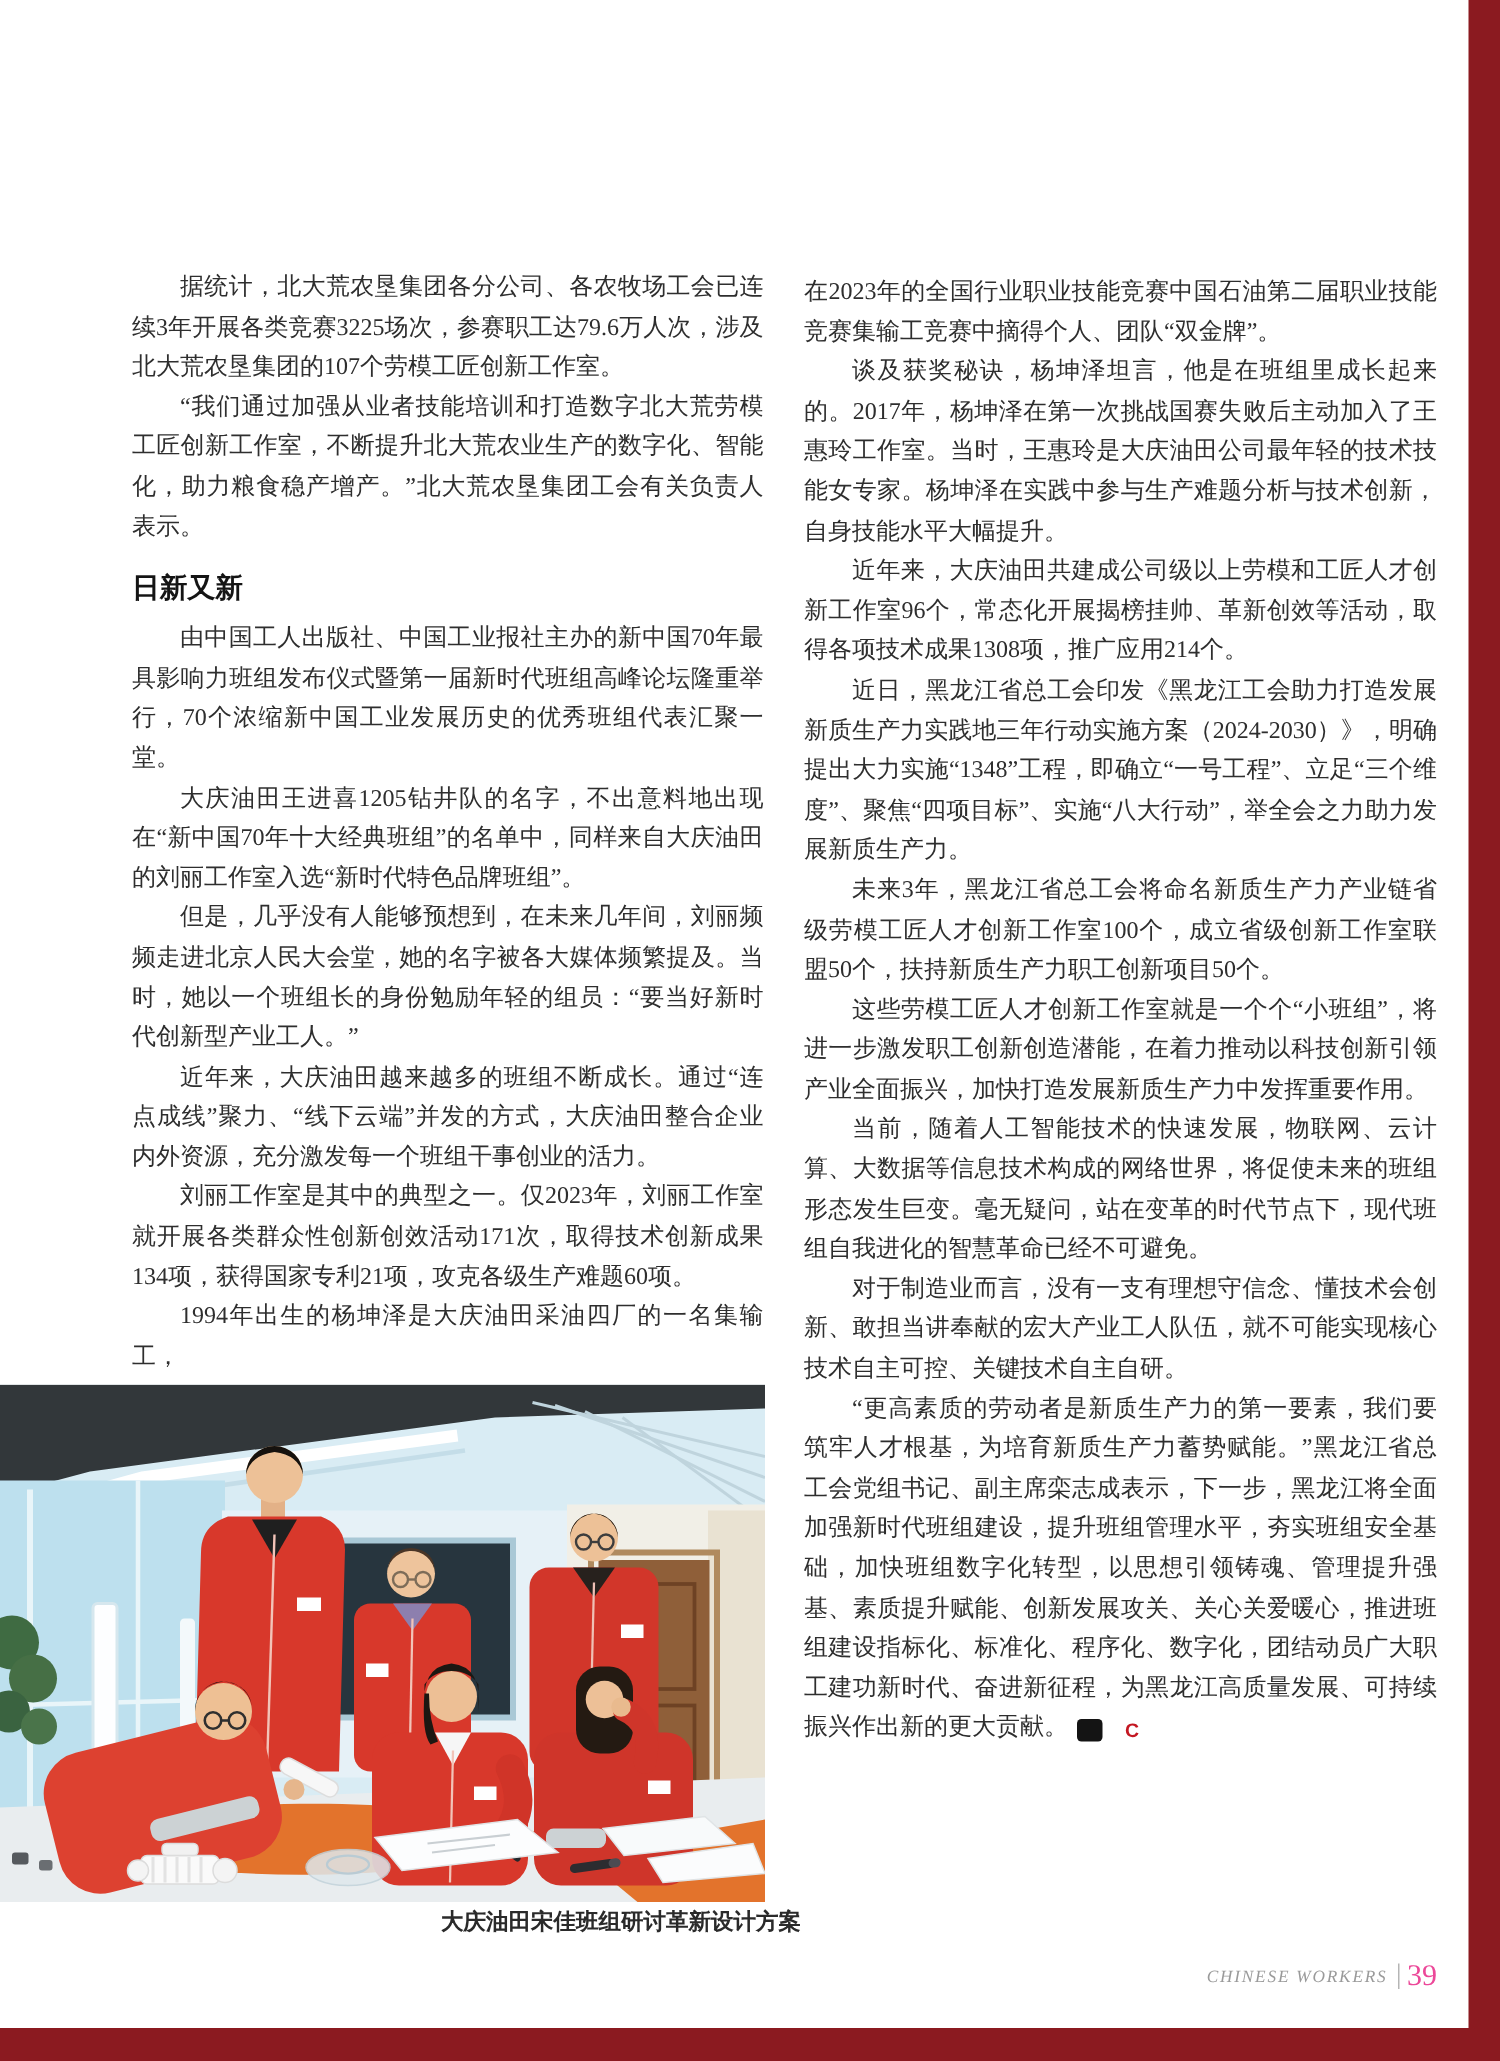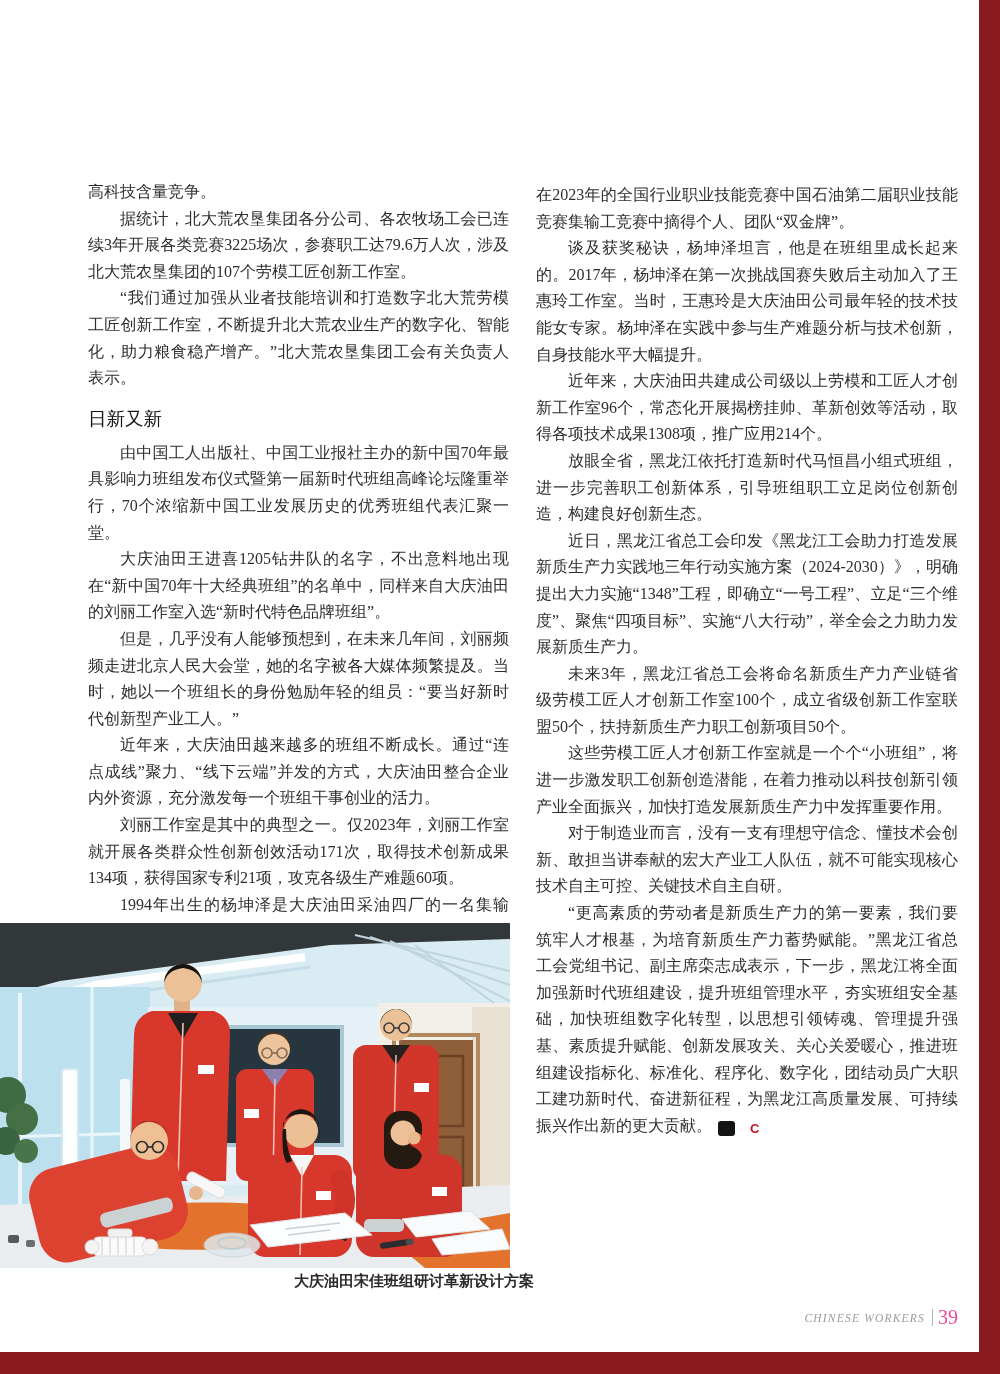--- a/index.html
+++ b/index.html
@@ -111,7 +111,6 @@
 <div class="page">
 
   <div class="col col-left">
-    <p class="noindent">高科技含量竞争。</p>
     <p>据统计，北大荒农垦集团各分公司、各农牧场工会已连续3年开展各类竞赛3225场次，参赛职工达79.6万人次，涉及北大荒农垦集团的107个劳模工匠创新工作室。</p>
     <p>“我们通过加强从业者技能培训和打造数字北大荒劳模工匠创新工作室，不断提升北大荒农业生产的数字化、智能化，助力粮食稳产增产。”北大荒农垦集团工会有关负责人表示。</p>
     <h2 class="section-heading">日新又新</h2>

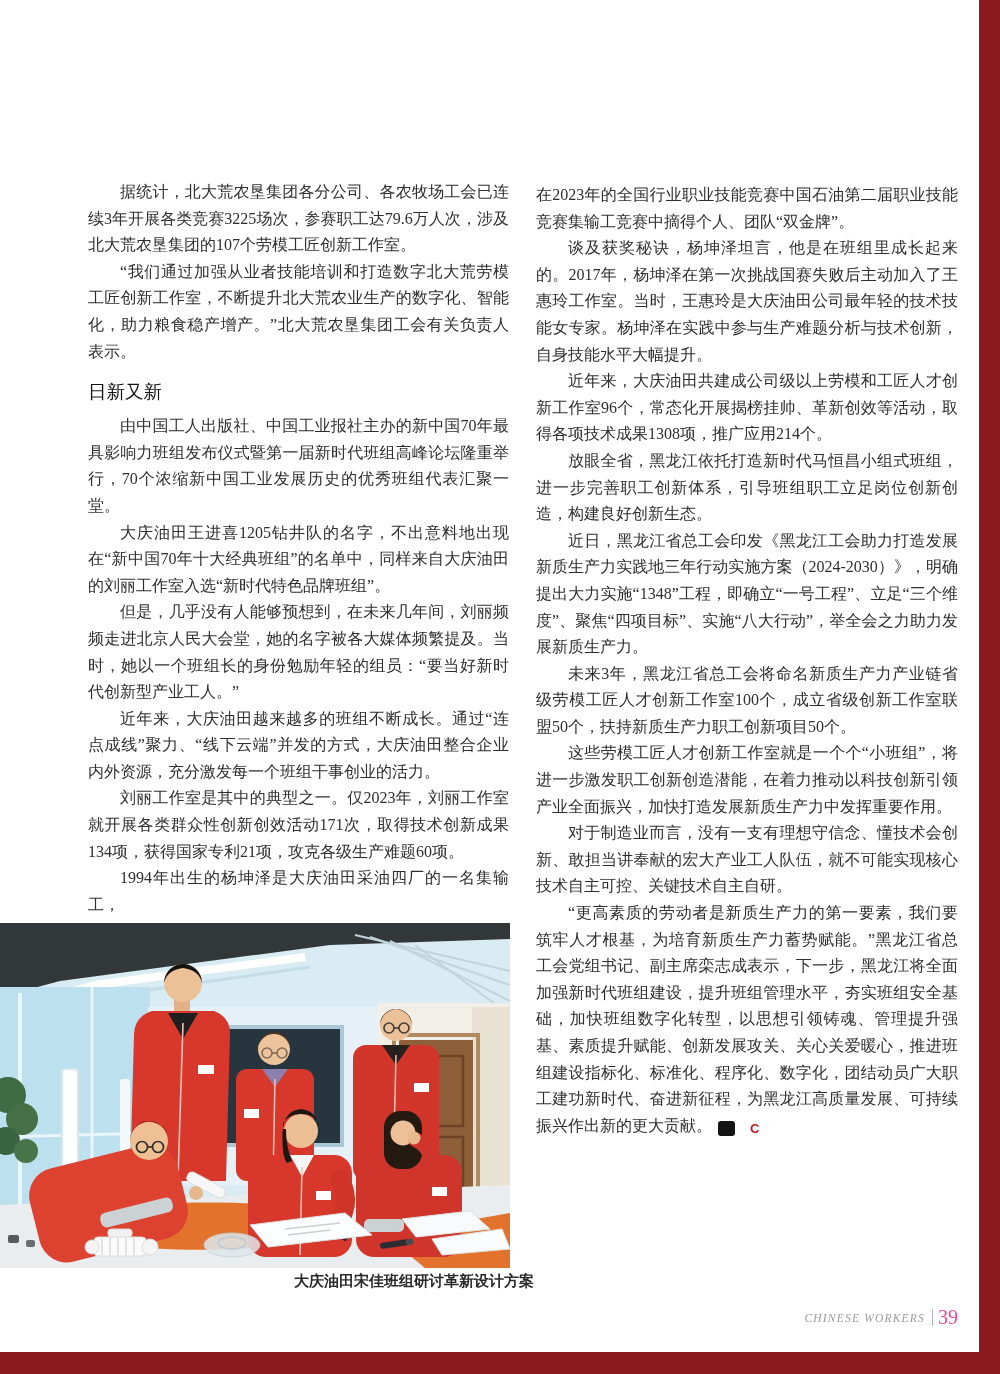--- a/index.html
+++ b/index.html
@@ -27,7 +27,7 @@
   .section-heading{
     font-family:"Liberation Sans","DejaVu Sans",sans-serif;
     font-size:18.5px;
-    font-weight:normal;
+    font-weight:bold;
     color:#141414;
     margin:15px 0 9px 0;
     line-height:24px;

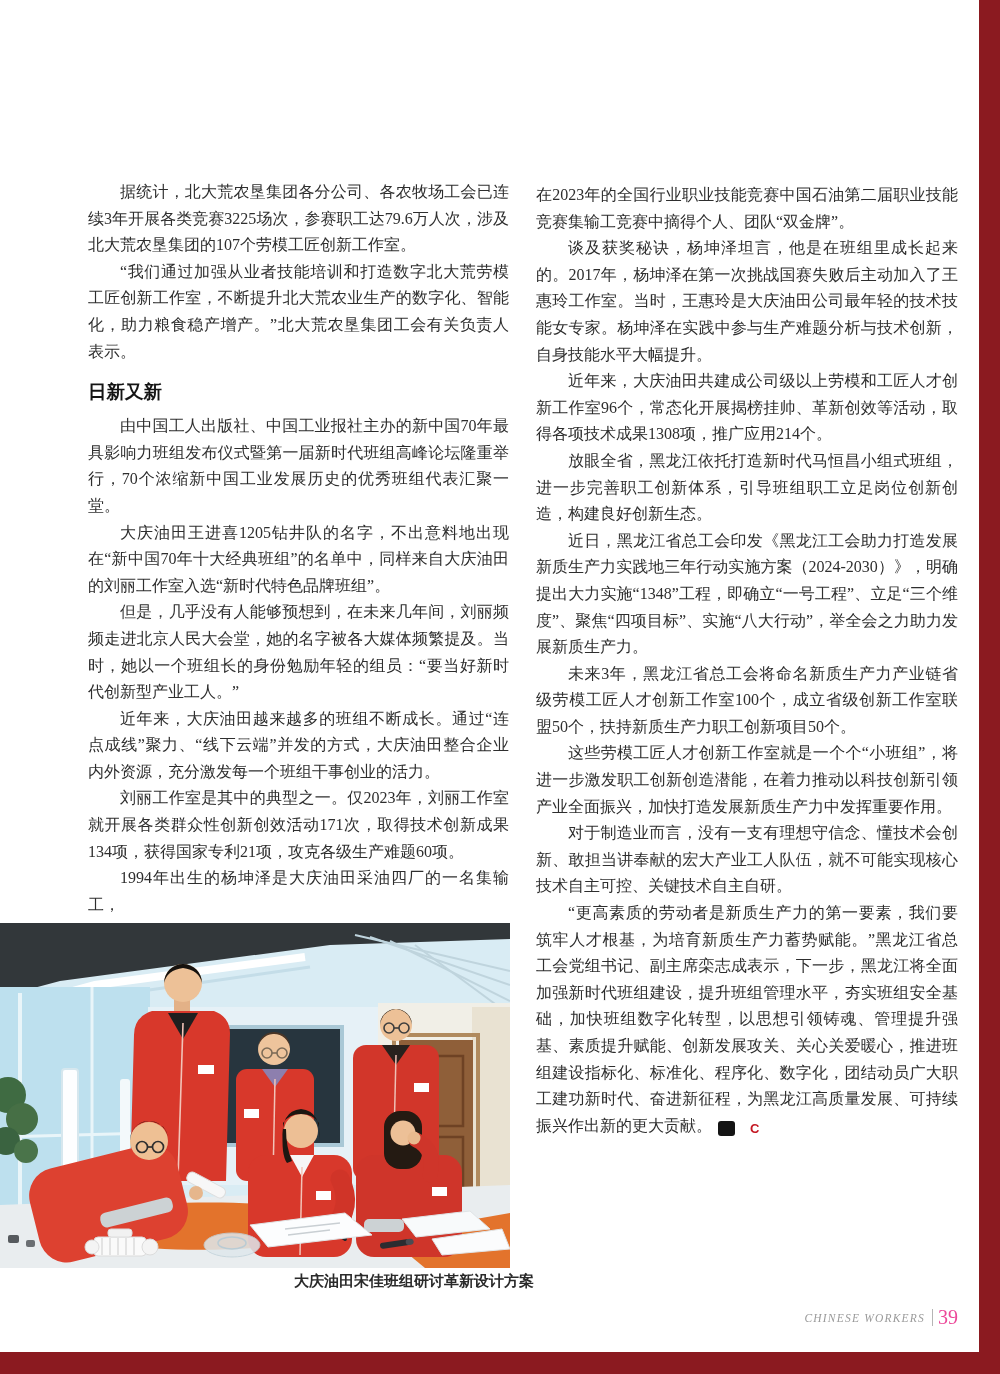--- a/index.html
+++ b/index.html
@@ -295,7 +295,6 @@
     <p class="noindent">在2023年的全国行业职业技能竞赛中国石油第二届职业技能竞赛集输工竞赛中摘得个人、团队“双金牌”。</p>
     <p>谈及获奖秘诀，杨坤泽坦言，他是在班组里成长起来的。2017年，杨坤泽在第一次挑战国赛失败后主动加入了王惠玲工作室。当时，王惠玲是大庆油田公司最年轻的技术技能女专家。杨坤泽在实践中参与生产难题分析与技术创新，自身技能水平大幅提升。</p>
     <p>近年来，大庆油田共建成公司级以上劳模和工匠人才创新工作室96个，常态化开展揭榜挂帅、革新创效等活动，取得各项技术成果1308项，推广应用214个。</p>
-    <p>放眼全省，黑龙江依托打造新时代马恒昌小组式班组，进一步完善职工创新体系，引导班组职工立足岗位创新创造，构建良好创新生态。</p>
     <p>近日，黑龙江省总工会印发《黑龙江工会助力打造发展新质生产力实践地三年行动实施方案（2024-2030）》，明确提出大力实施“1348”工程，即确立“一号工程”、立足“三个维度”、聚焦“四项目标”、实施“八大行动”，举全会之力助力发展新质生产力。</p>
     <p>未来3年，黑龙江省总工会将命名新质生产力产业链省级劳模工匠人才创新工作室100个，成立省级创新工作室联盟50个，扶持新质生产力职工创新项目50个。</p>
     <p>这些劳模工匠人才创新工作室就是一个个“小班组”，将进一步激发职工创新创造潜能，在着力推动以科技创新引领产业全面振兴，加快打造发展新质生产力中发挥重要作用。</p>

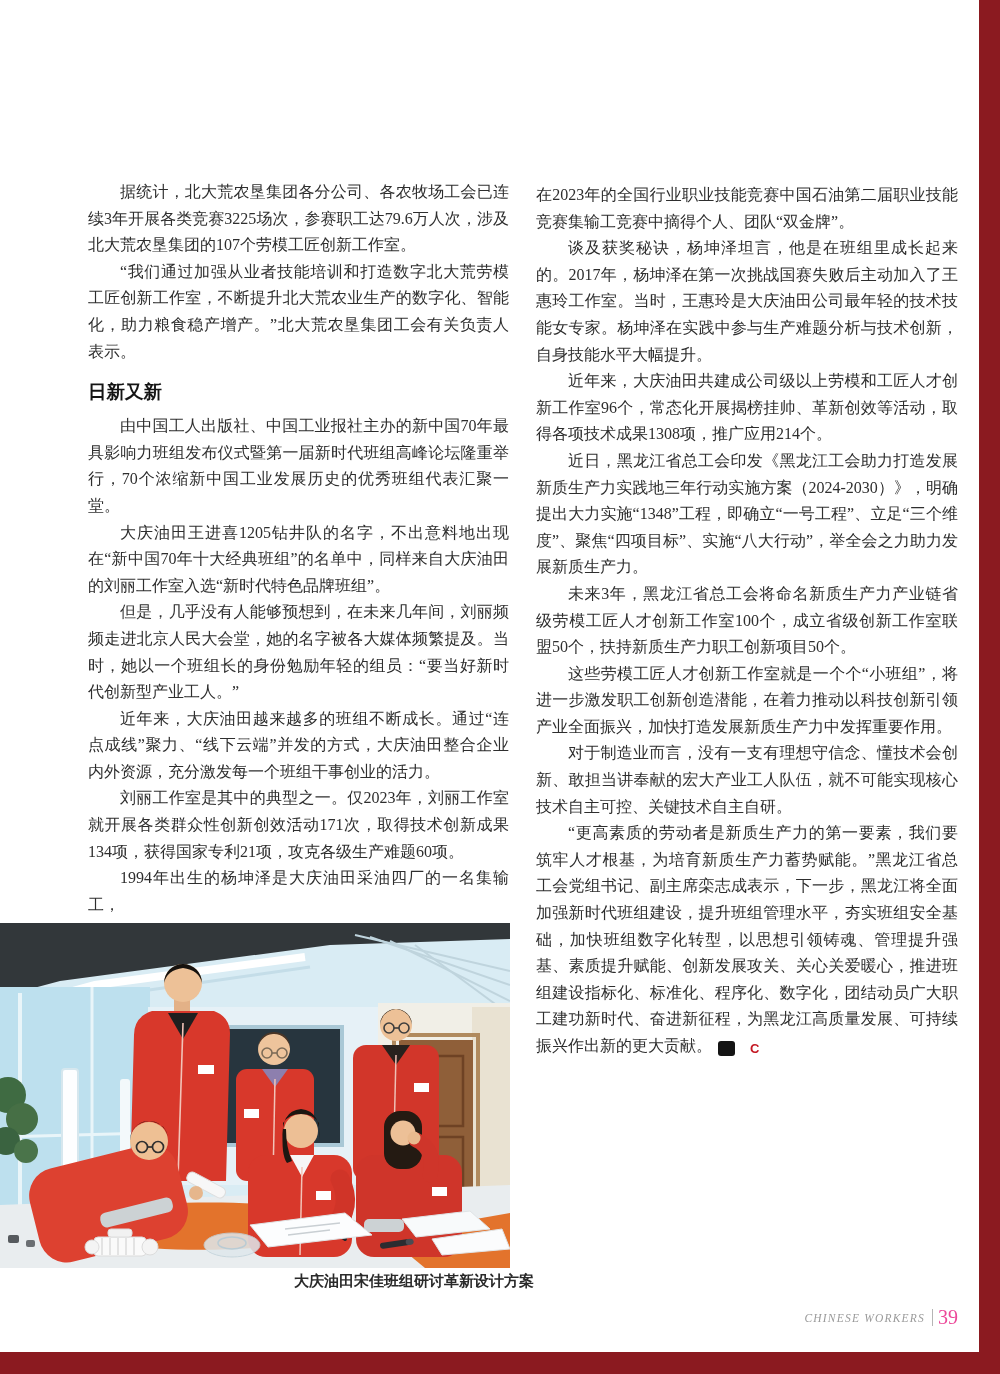--- a/index.html
+++ b/index.html
@@ -298,6 +298,7 @@
     <p>近日，黑龙江省总工会印发《黑龙江工会助力打造发展新质生产力实践地三年行动实施方案（2024-2030）》，明确提出大力实施“1348”工程，即确立“一号工程”、立足“三个维度”、聚焦“四项目标”、实施“八大行动”，举全会之力助力发展新质生产力。</p>
     <p>未来3年，黑龙江省总工会将命名新质生产力产业链省级劳模工匠人才创新工作室100个，成立省级创新工作室联盟50个，扶持新质生产力职工创新项目50个。</p>
     <p>这些劳模工匠人才创新工作室就是一个个“小班组”，将进一步激发职工创新创造潜能，在着力推动以科技创新引领产业全面振兴，加快打造发展新质生产力中发挥重要作用。</p>
+    <p>当前，随着人工智能技术的快速发展，物联网、云计算、大数据等信息技术构成的网络世界，将促使未来的班组形态发生巨变。毫无疑问，站在变革的时代节点下，现代班组自我进化的智慧革命已经不可避免。</p>
     <p>对于制造业而言，没有一支有理想守信念、懂技术会创新、敢担当讲奉献的宏大产业工人队伍，就不可能实现核心技术自主可控、关键技术自主自研。</p>
     <p>
       <span>“更高素质的劳动者是新质生产力的第一要素，我们要筑牢人才根基，为培育新质生产力蓄势赋能。”黑龙江省总工会党组书记、副主席栾志成表示，下一步，黑龙江将全面加强新时代班组建设，提升班组管理水平，夯实班组安全基础，加快班组数字化转型，以思想引领铸魂、管理提升强基、素质提升赋能、创新发展攻关、关心关爱暖心，推进班组建设指标化、标准化、程序化、数字化，团结动员广大职工建功新时代、奋进新征程，为黑龙江高质量发展、可持续振兴作出新的更大贡献。</span><span class="endmark">C</span>

